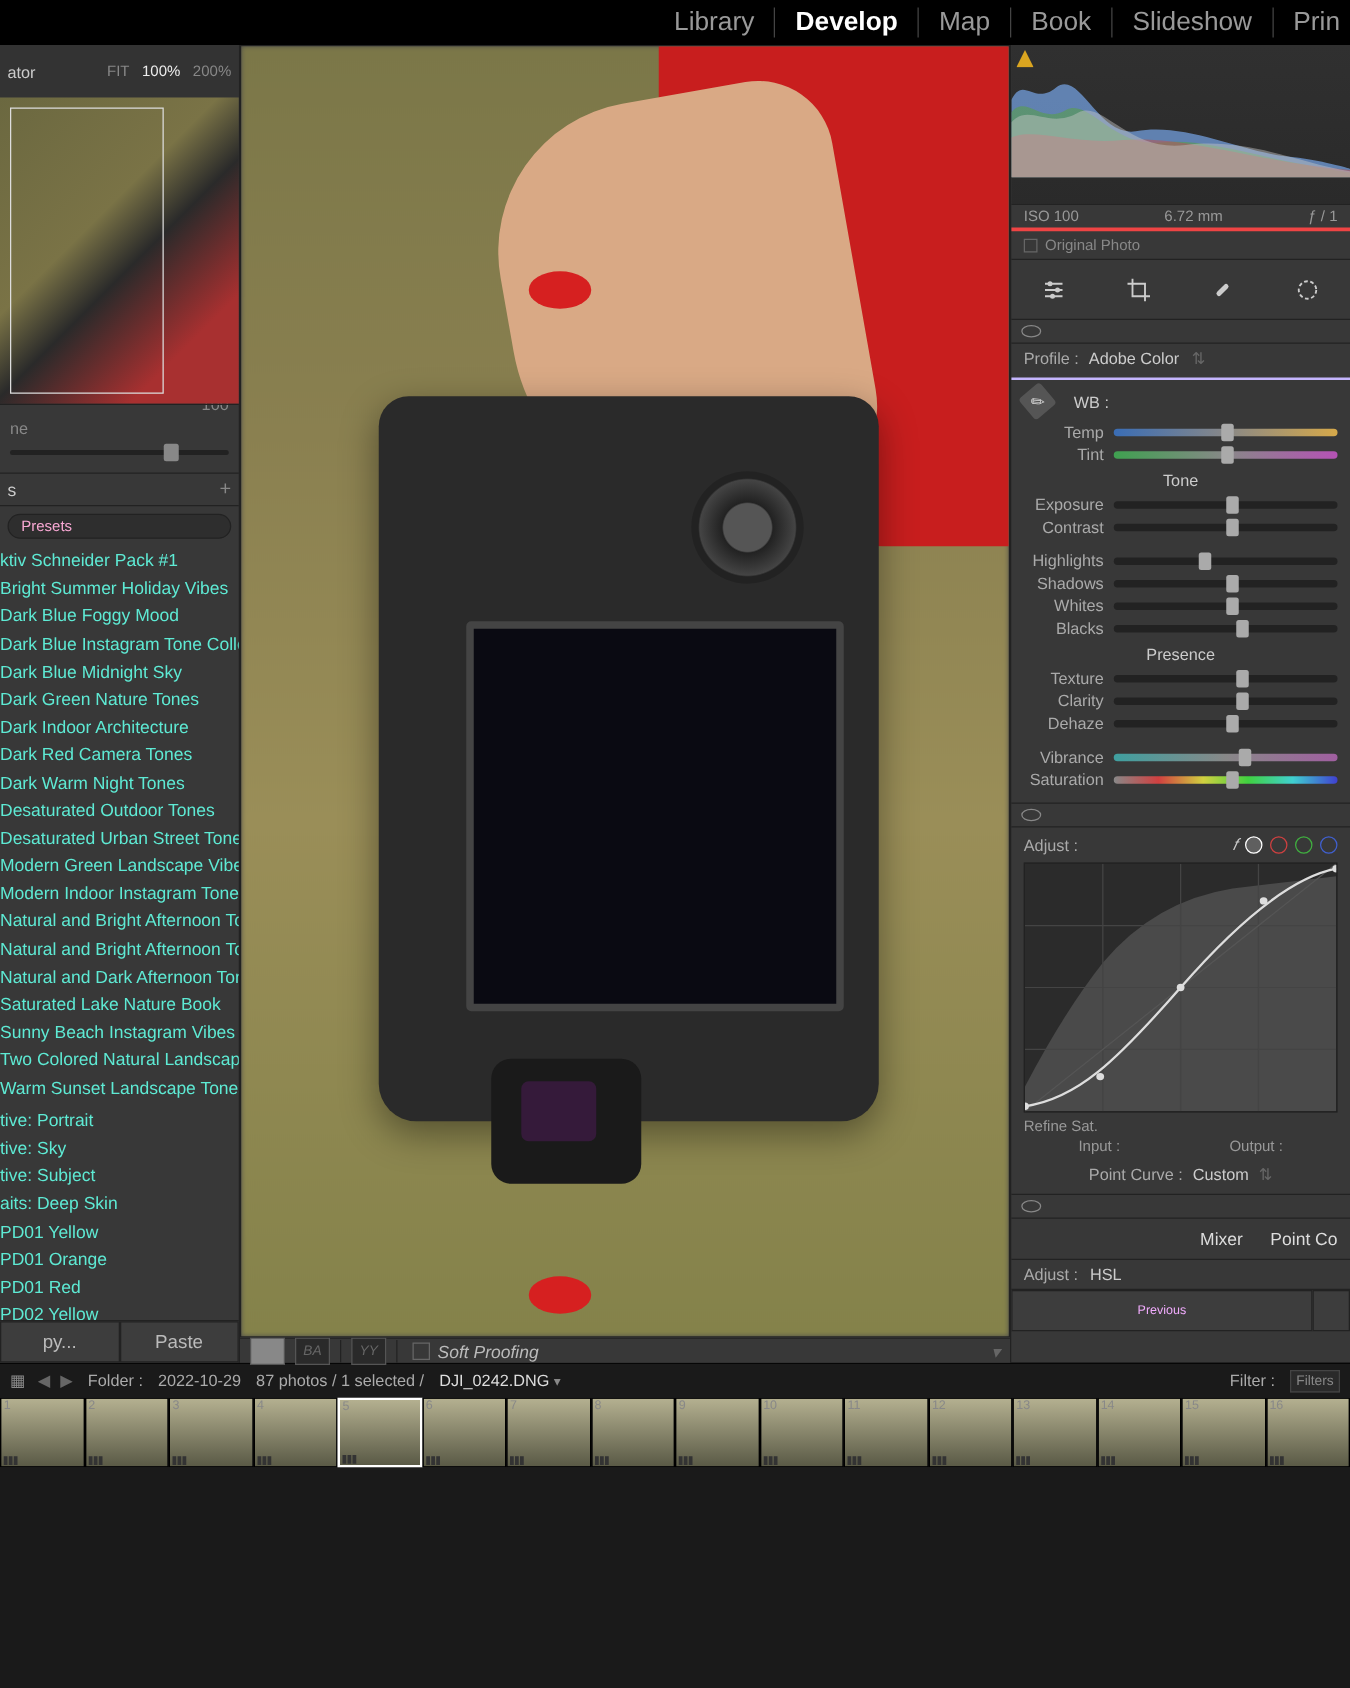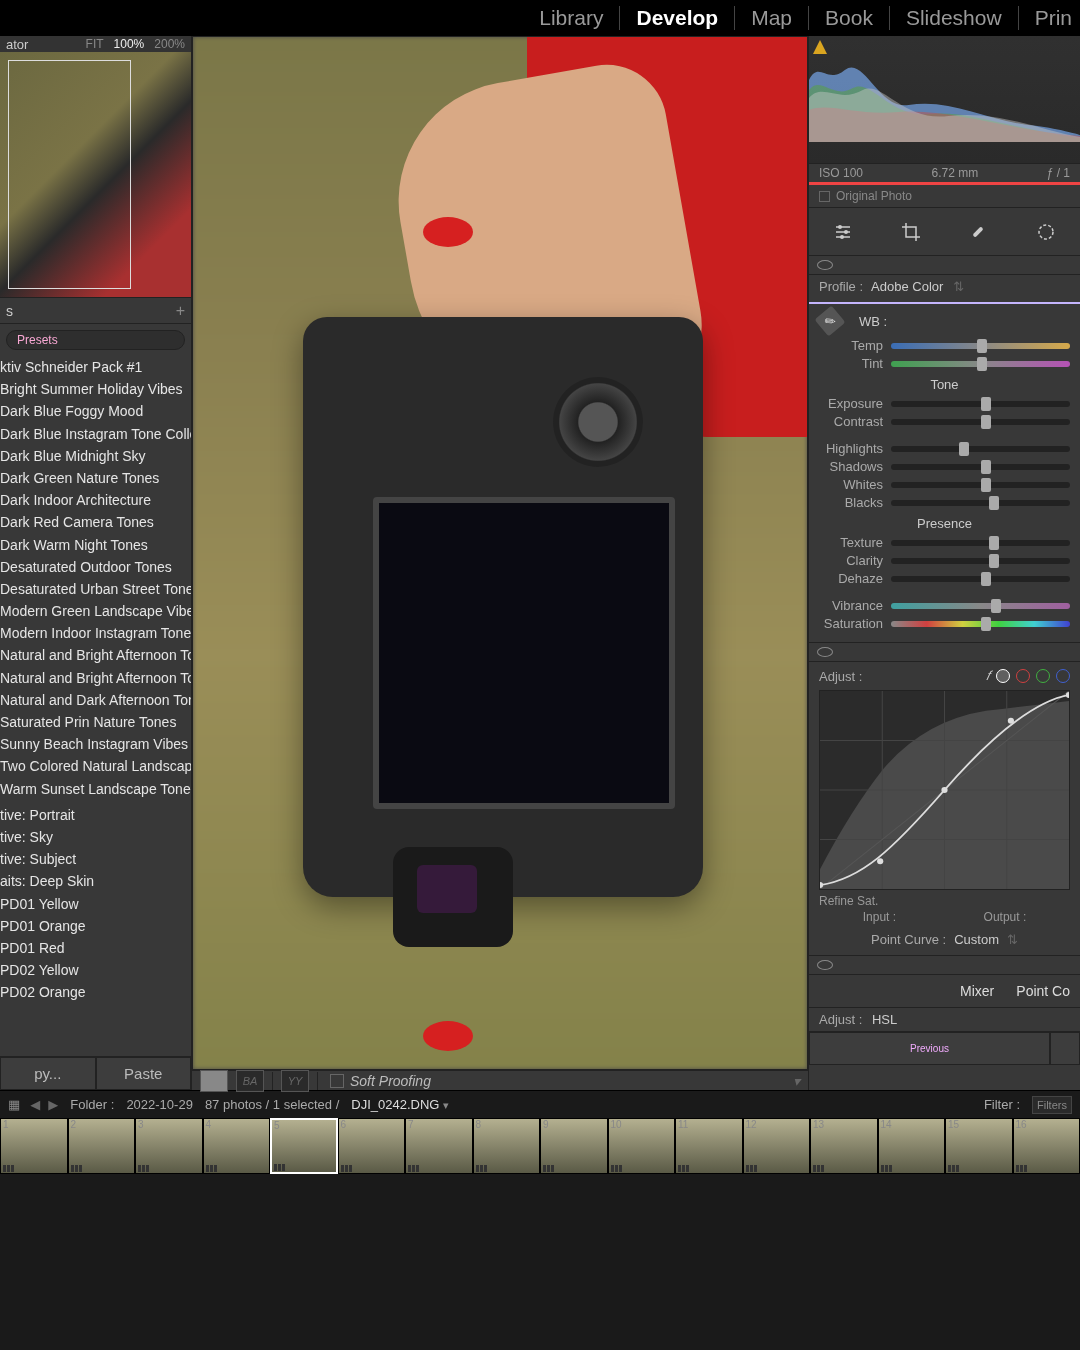--- a/index.html
+++ b/index.html
@@ -16,7 +16,7 @@
 
 
 .left { width: 192px; background: #383838; border-right: 1px solid #222; display: flex; flex-direction: column; }
-.nav-head { display: flex; justify-content: space-between; align-items: center; height: 16px; padding: 0 6px; background: #333; font-size: 13px; color: #ccc; }
+.nav-head { display: flex; justify-content: space-between; align-items: center; height: 42px; padding: 0 6px; background: #333; font-size: 13px; color: #ccc; }
 .nav-head .zooms { display: flex; gap: 10px; color: #888; font-size: 12px; }
 .nav-head .zooms span.active { color: #eee; }
 .nav-thumb { height: 246px; background: linear-gradient(135deg, #6b6840 0%, #7a7346 40%, #2a2a2a 55%, #a83030 80%); position: relative; border-bottom: 1px solid #222; }

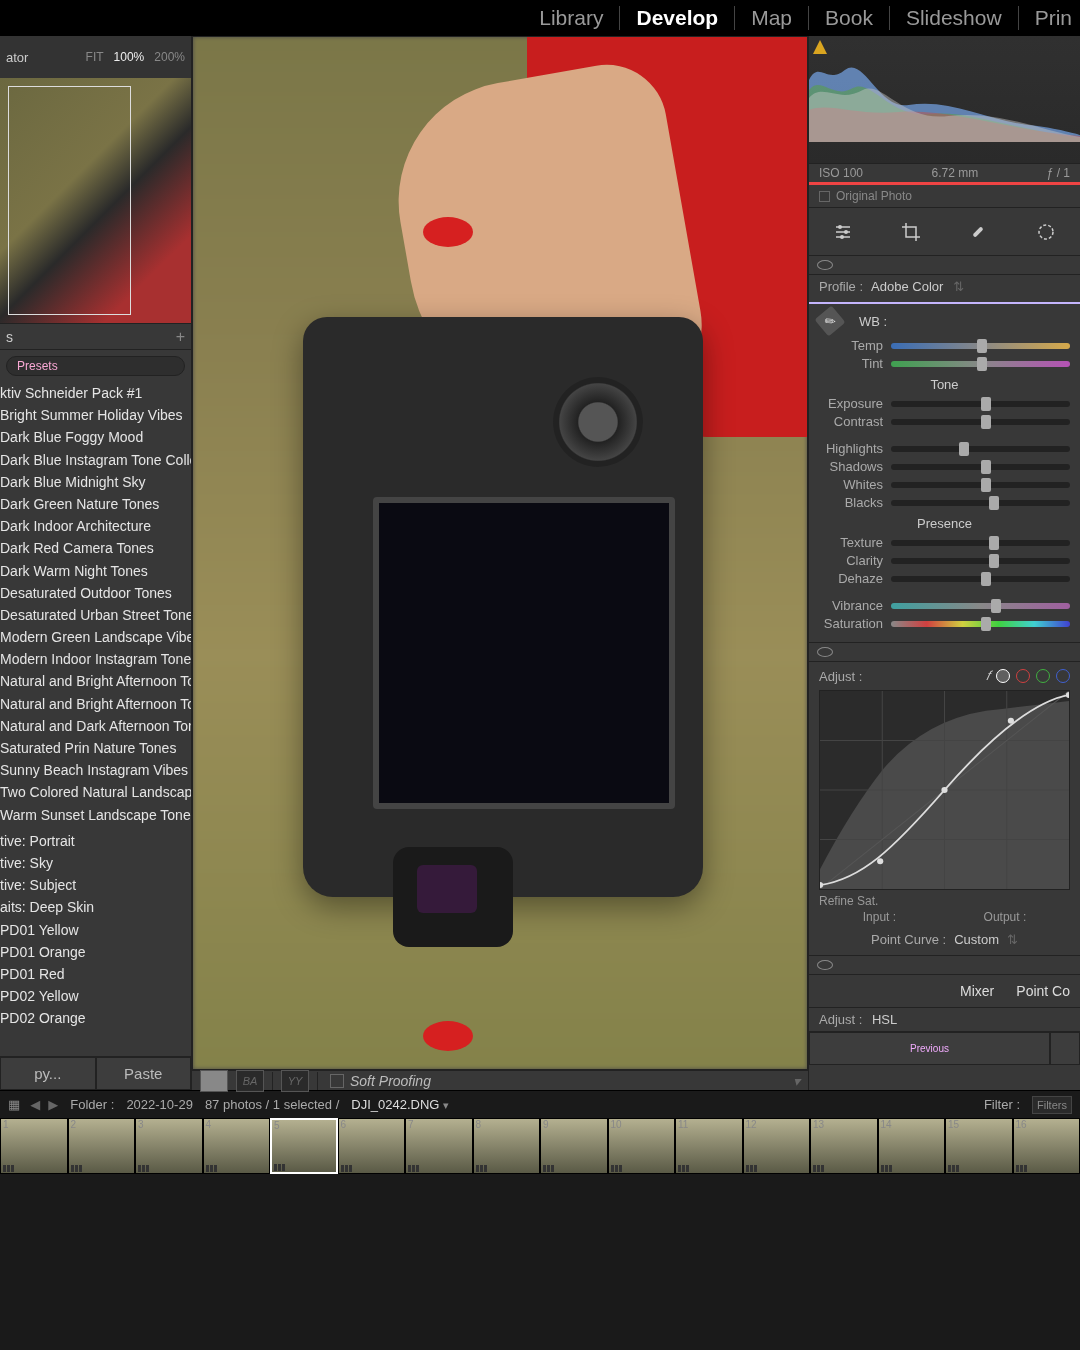--- a/index.html
+++ b/index.html
@@ -148,6 +148,13 @@
       </div>
     </div>
     <div class="nav-thumb"></div>
+    <div class="slider-row">
+      <span class="lbl">ne</span>
+      <span class="val">100</span>
+      <div class="track">
+          <div class="knob"></div>
+        </div>
+    </div>
     <div class="presets-head">
       <span>s</span>
       <span class="plus">+</span>

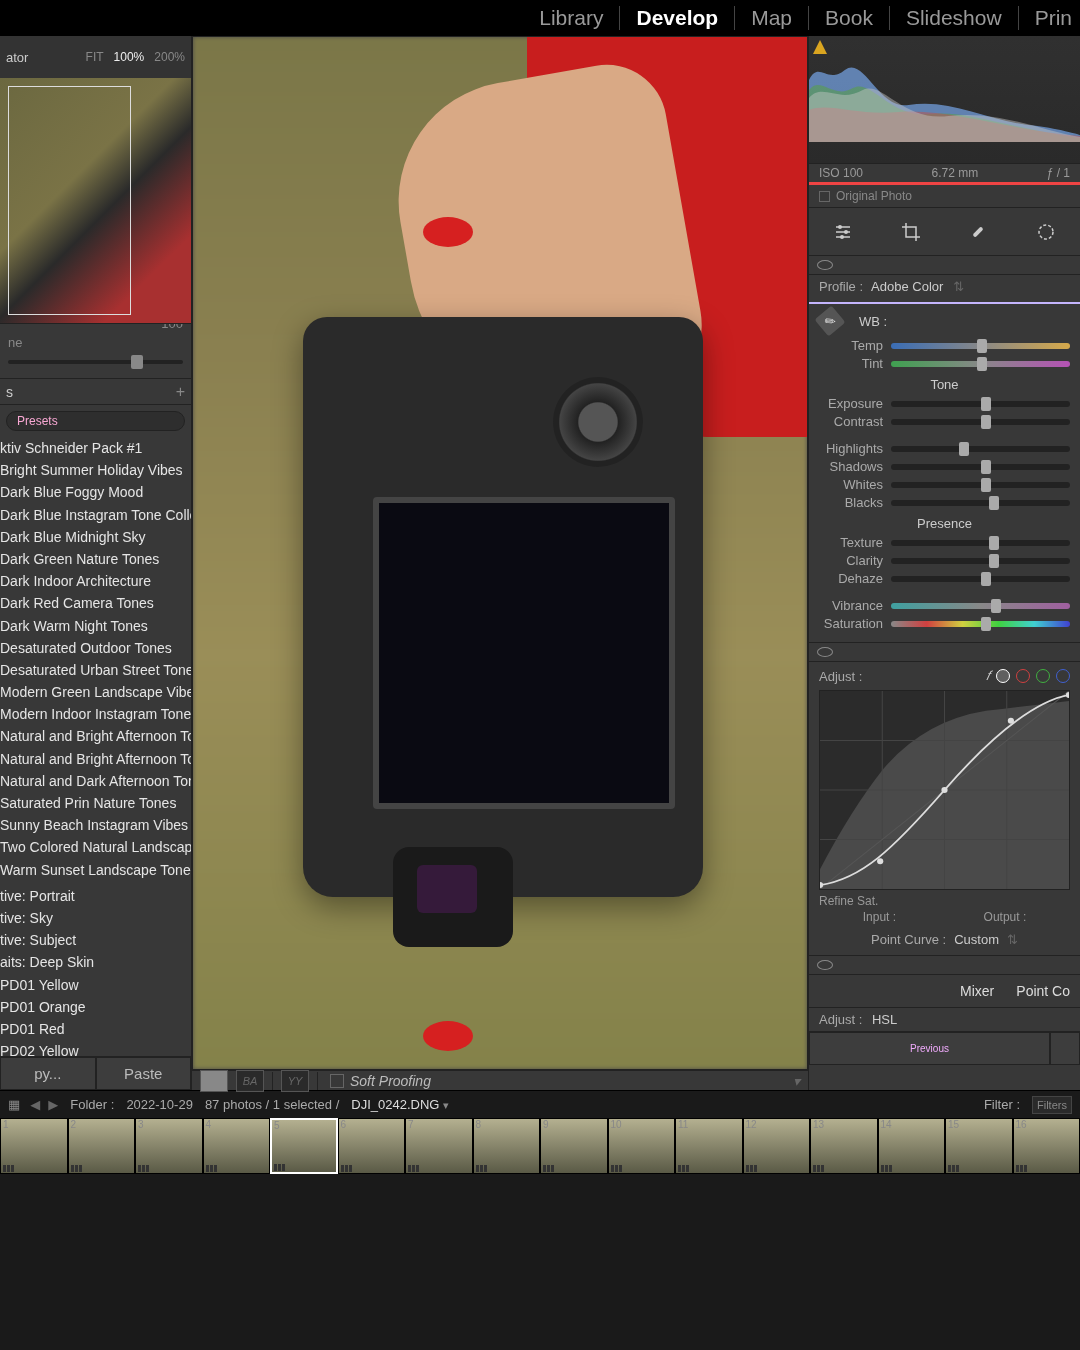--- a/index.html
+++ b/index.html
@@ -30,7 +30,7 @@
 .presets-head .plus { color: #888; font-size: 16px; }
 .search-pill { margin: 6px; height: 20px; background: #2e2e2e; border: 1px solid #222; border-radius: 12px; font-size: 12px; color: #f9a8d4; padding: 2px 10px; }
 .preset-list { flex: 1; overflow: hidden; }
-.preset-list .item { font-size: 14px; color: #e5e5e5; padding: 2px 4px 2px 0; white-space: nowrap; overflow: hidden; line-height: 1.3; }
+.preset-list .item { font-size: 14px; color: #5eead4; padding: 2px 4px 2px 0; white-space: nowrap; overflow: hidden; line-height: 1.3; }
 .copy-paste { display: flex; height: 34px; border-top: 1px solid #222; }
 .copy-paste button { flex: 1; background: #3d3d3d; border: 1px solid #222; color: #bbb; font-size: 15px; cursor: pointer; }
 

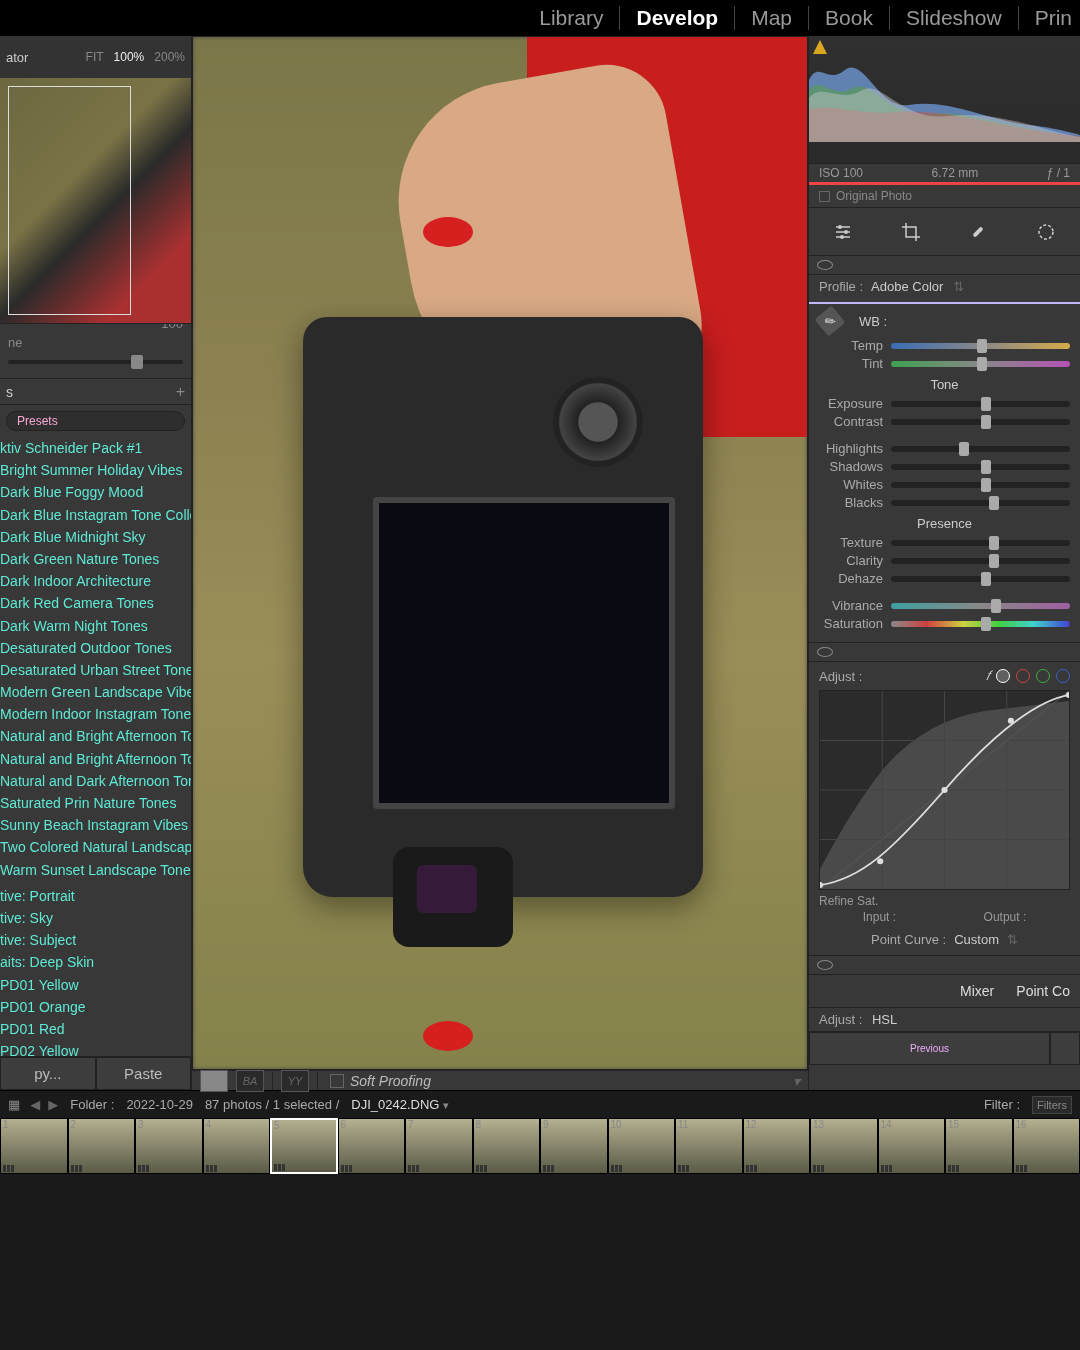--- a/index.html
+++ b/index.html
@@ -177,7 +177,7 @@
         <div class="item">Natural and Bright Afternoon Tones</div>
         <div class="item">Natural and Bright Afternoon Tones v2</div>
         <div class="item">Natural and Dark Afternoon Tones</div>
-        <div class="item">Saturated Prin Nature Tones</div>
+        <div class="item">Saturated Lake Nature Book</div>
         <div class="item">Sunny Beach Instagram Vibes</div>
         <div class="item">Two Colored Natural Landscape</div>
         <div class="item">Warm Sunset Landscape Tones</div>

